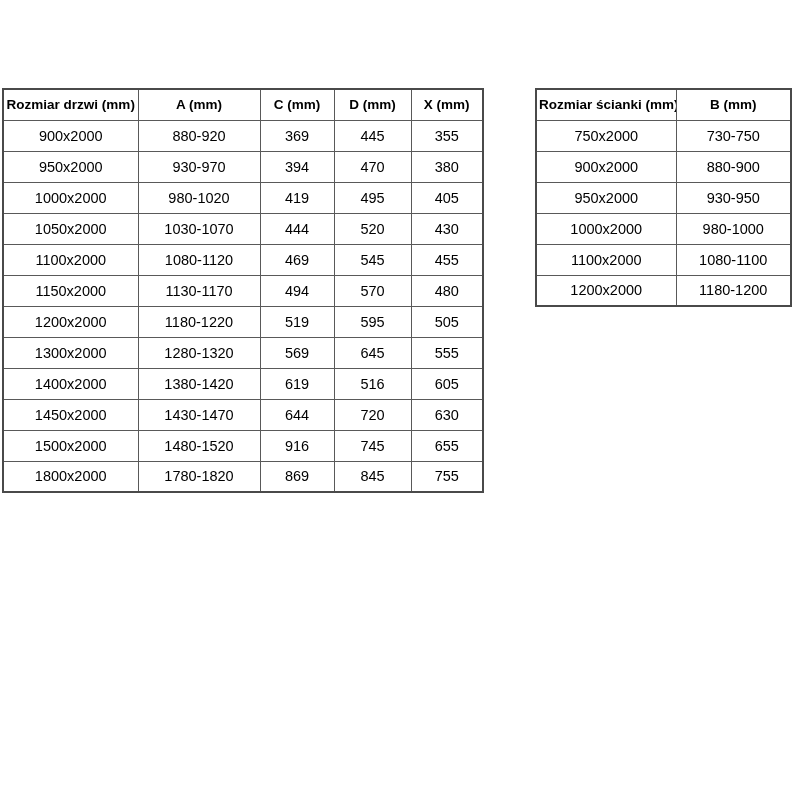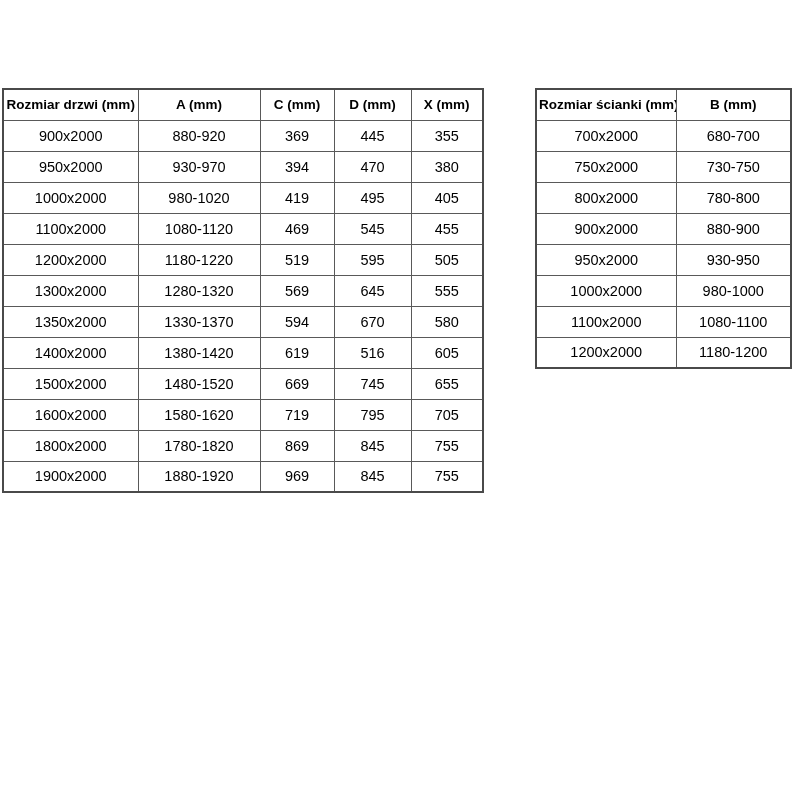--- a/index.html
+++ b/index.html
@@ -182,10 +182,6 @@
     </thead>
   <tbody>
       <tr>
-        <td>700x2000</td>
-        <td>680-700</td>
-      </tr>
-      <tr>
         <td>750x2000</td>
         <td>730-750</td>
       </tr>

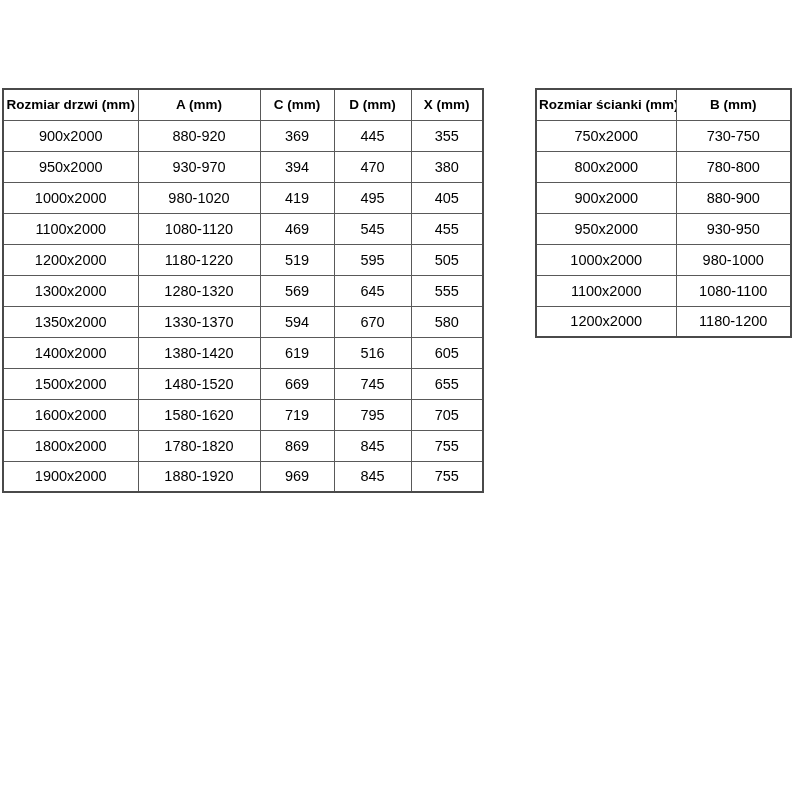--- a/index.html
+++ b/index.html
@@ -186,10 +186,6 @@
         <td>730-750</td>
       </tr>
       <tr>
-        <td>800x2000</td>
-        <td>780-800</td>
-      </tr>
-      <tr>
         <td>900x2000</td>
         <td>880-900</td>
       </tr>

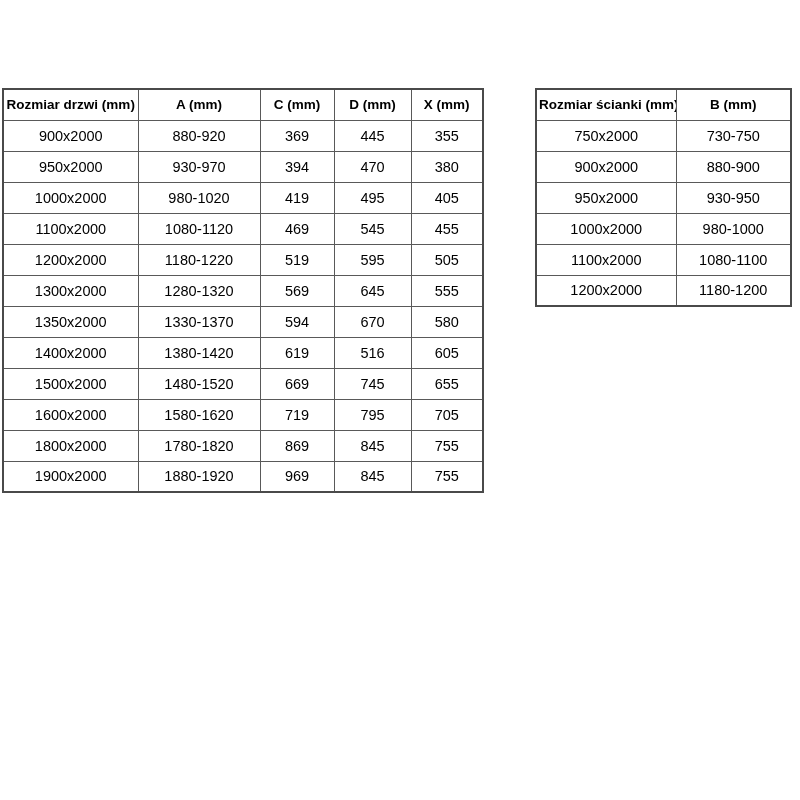--- a/index.html
+++ b/index.html
@@ -104,6 +104,13 @@
         <td>405</td>
       </tr>
       <tr>
+        <td>1050x2000</td>
+        <td>1030-1070</td>
+        <td>444</td>
+        <td>520</td>
+        <td>430</td>
+      </tr>
+      <tr>
         <td>1100x2000</td>
         <td>1080-1120</td>
         <td>469</td>

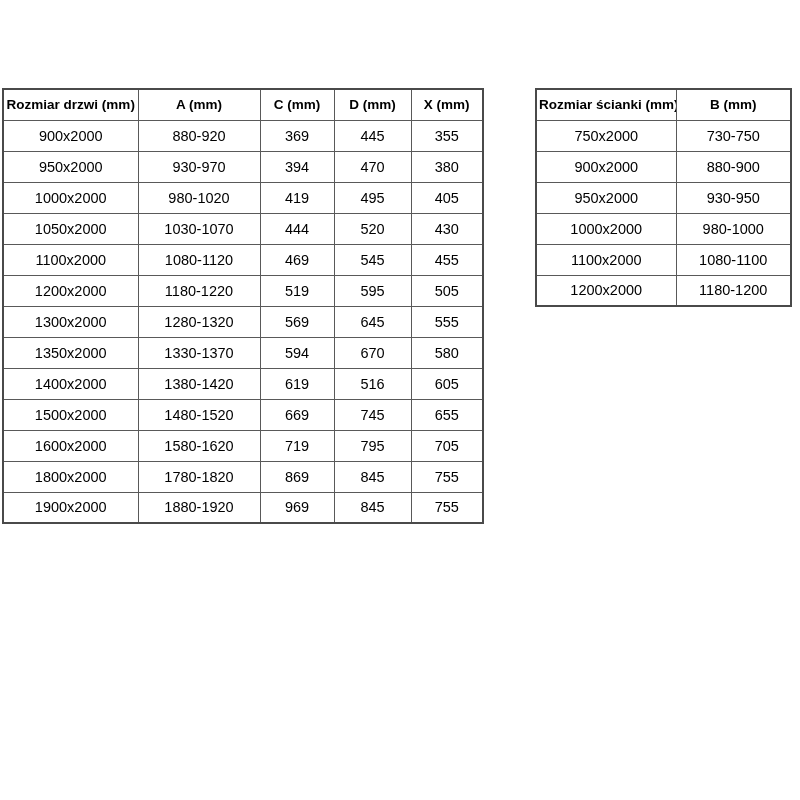--- a/index.html
+++ b/index.html
@@ -118,6 +118,13 @@
         <td>455</td>
       </tr>
       <tr>
+        <td>1150x2000</td>
+        <td>1130-1170</td>
+        <td>494</td>
+        <td>570</td>
+        <td>480</td>
+      </tr>
+      <tr>
         <td>1200x2000</td>
         <td>1180-1220</td>
         <td>519</td>

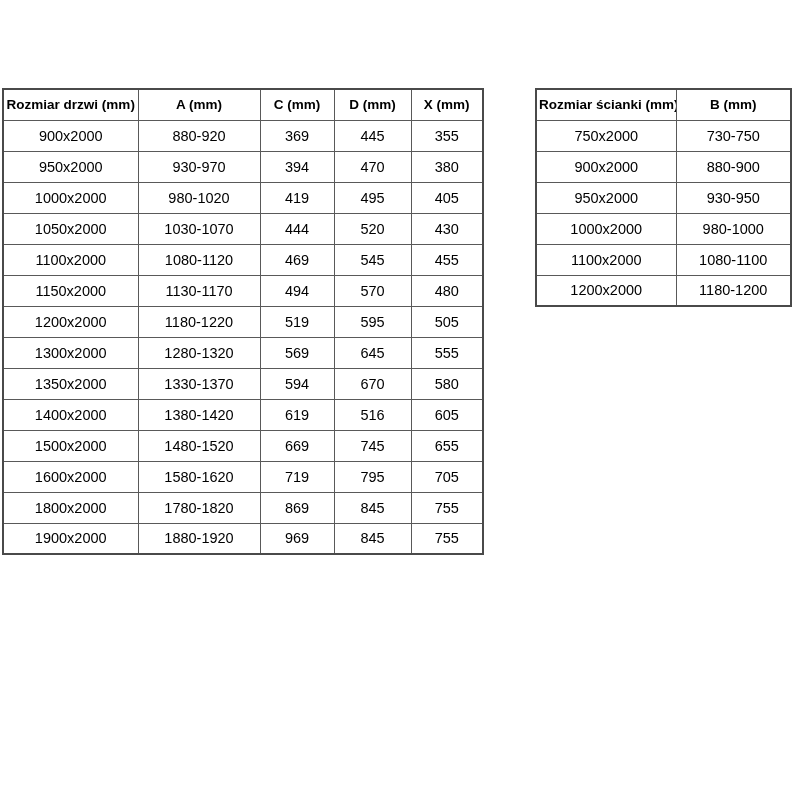--- a/index.html
+++ b/index.html
@@ -139,13 +139,6 @@
         <td>555</td>
       </tr>
       <tr>
-        <td>1350x2000</td>
-        <td>1330-1370</td>
-        <td>594</td>
-        <td>670</td>
-        <td>580</td>
-      </tr>
-      <tr>
         <td>1400x2000</td>
         <td>1380-1420</td>
         <td>619</td>

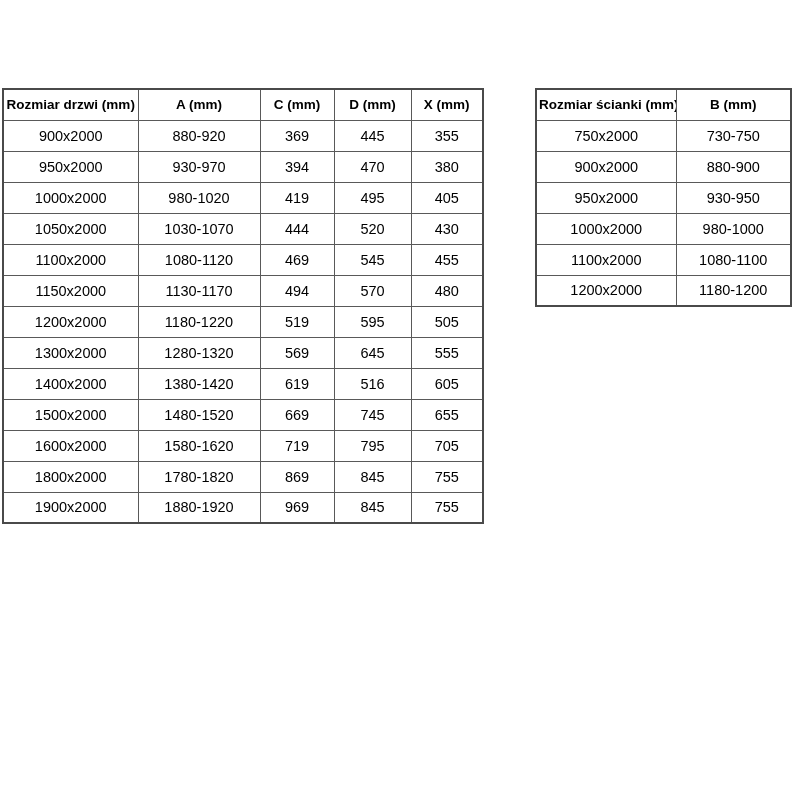--- a/index.html
+++ b/index.html
@@ -146,6 +146,13 @@
         <td>605</td>
       </tr>
       <tr>
+        <td>1450x2000</td>
+        <td>1430-1470</td>
+        <td>644</td>
+        <td>720</td>
+        <td>630</td>
+      </tr>
+      <tr>
         <td>1500x2000</td>
         <td>1480-1520</td>
         <td>669</td>

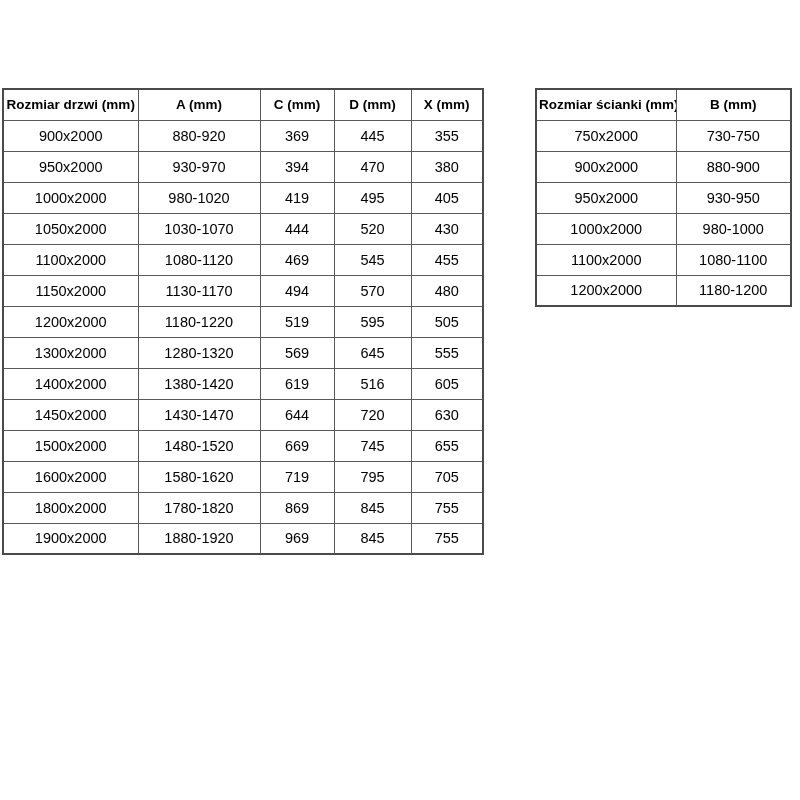--- a/index.html
+++ b/index.html
@@ -155,7 +155,7 @@
       <tr>
         <td>1500x2000</td>
         <td>1480-1520</td>
-        <td>669</td>
+        <td>916</td>
         <td>745</td>
         <td>655</td>
       </tr>

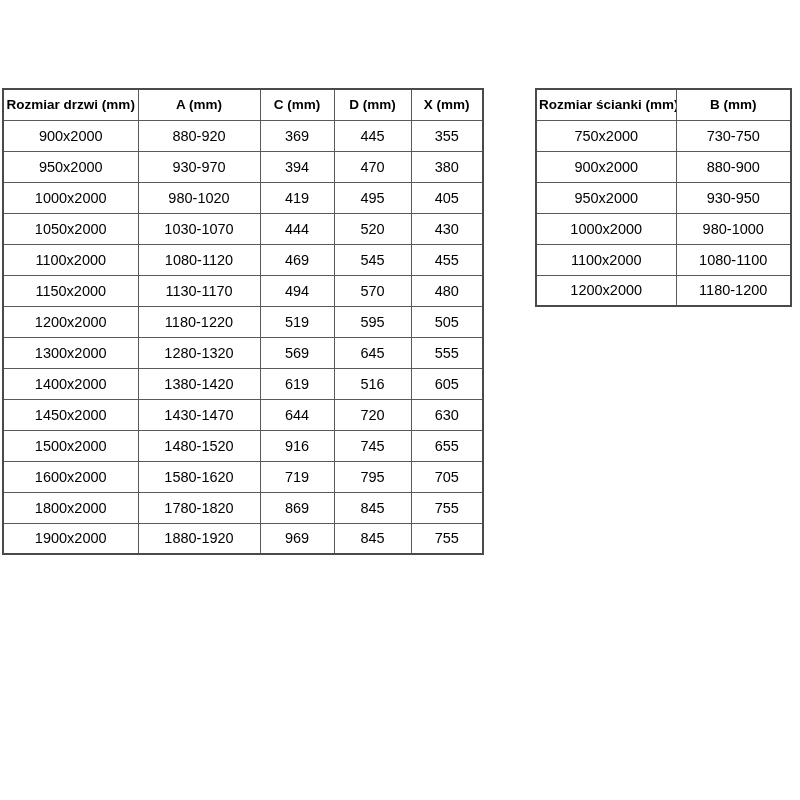--- a/index.html
+++ b/index.html
@@ -160,13 +160,6 @@
         <td>655</td>
       </tr>
       <tr>
-        <td>1600x2000</td>
-        <td>1580-1620</td>
-        <td>719</td>
-        <td>795</td>
-        <td>705</td>
-      </tr>
-      <tr>
         <td>1800x2000</td>
         <td>1780-1820</td>
         <td>869</td>

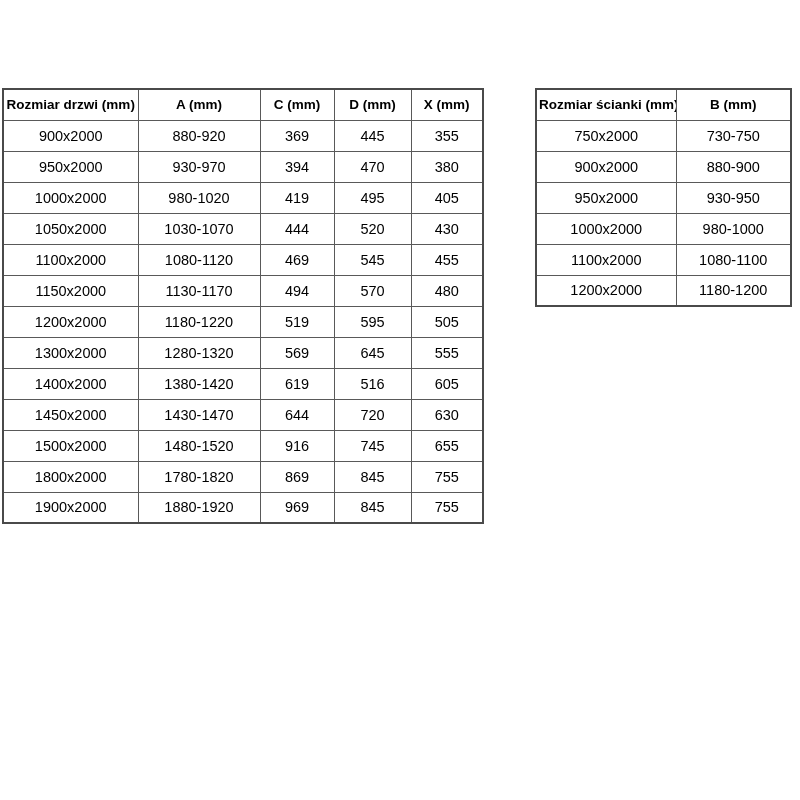--- a/index.html
+++ b/index.html
@@ -166,13 +166,6 @@
         <td>845</td>
         <td>755</td>
       </tr>
-      <tr>
-        <td>1900x2000</td>
-        <td>1880-1920</td>
-        <td>969</td>
-        <td>845</td>
-        <td>755</td>
-      </tr>
     </tbody>
 </table>
 

